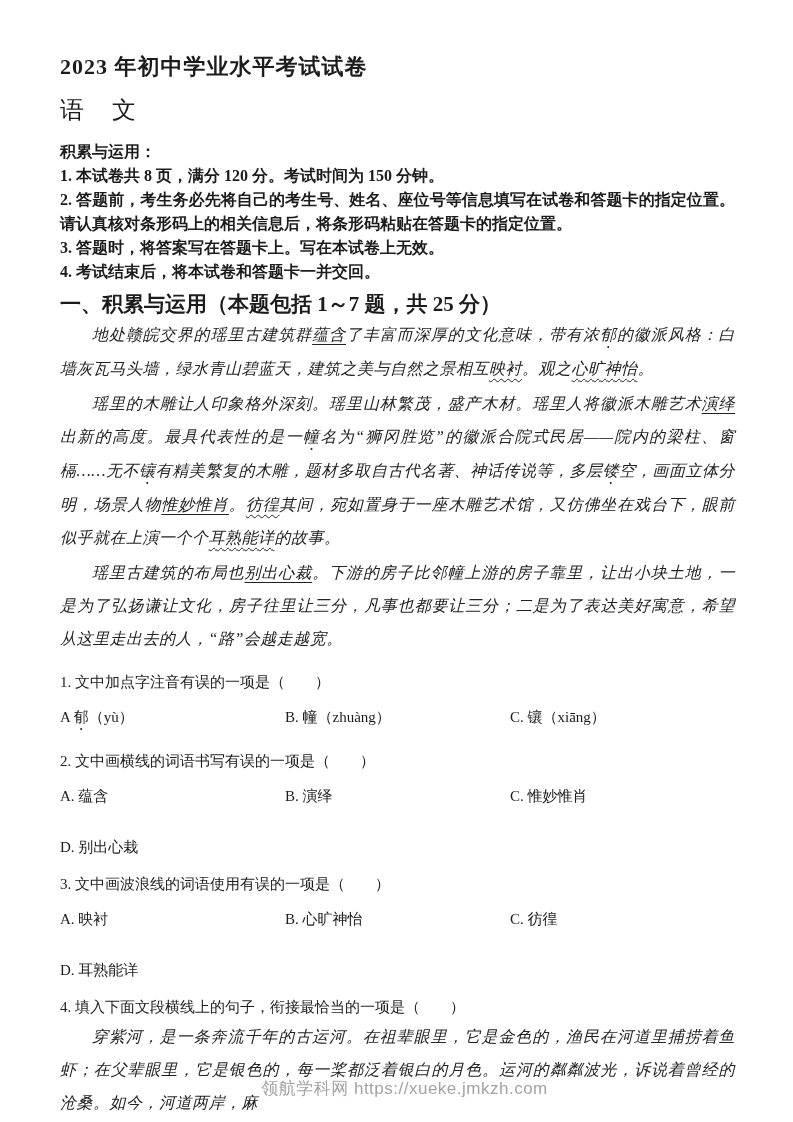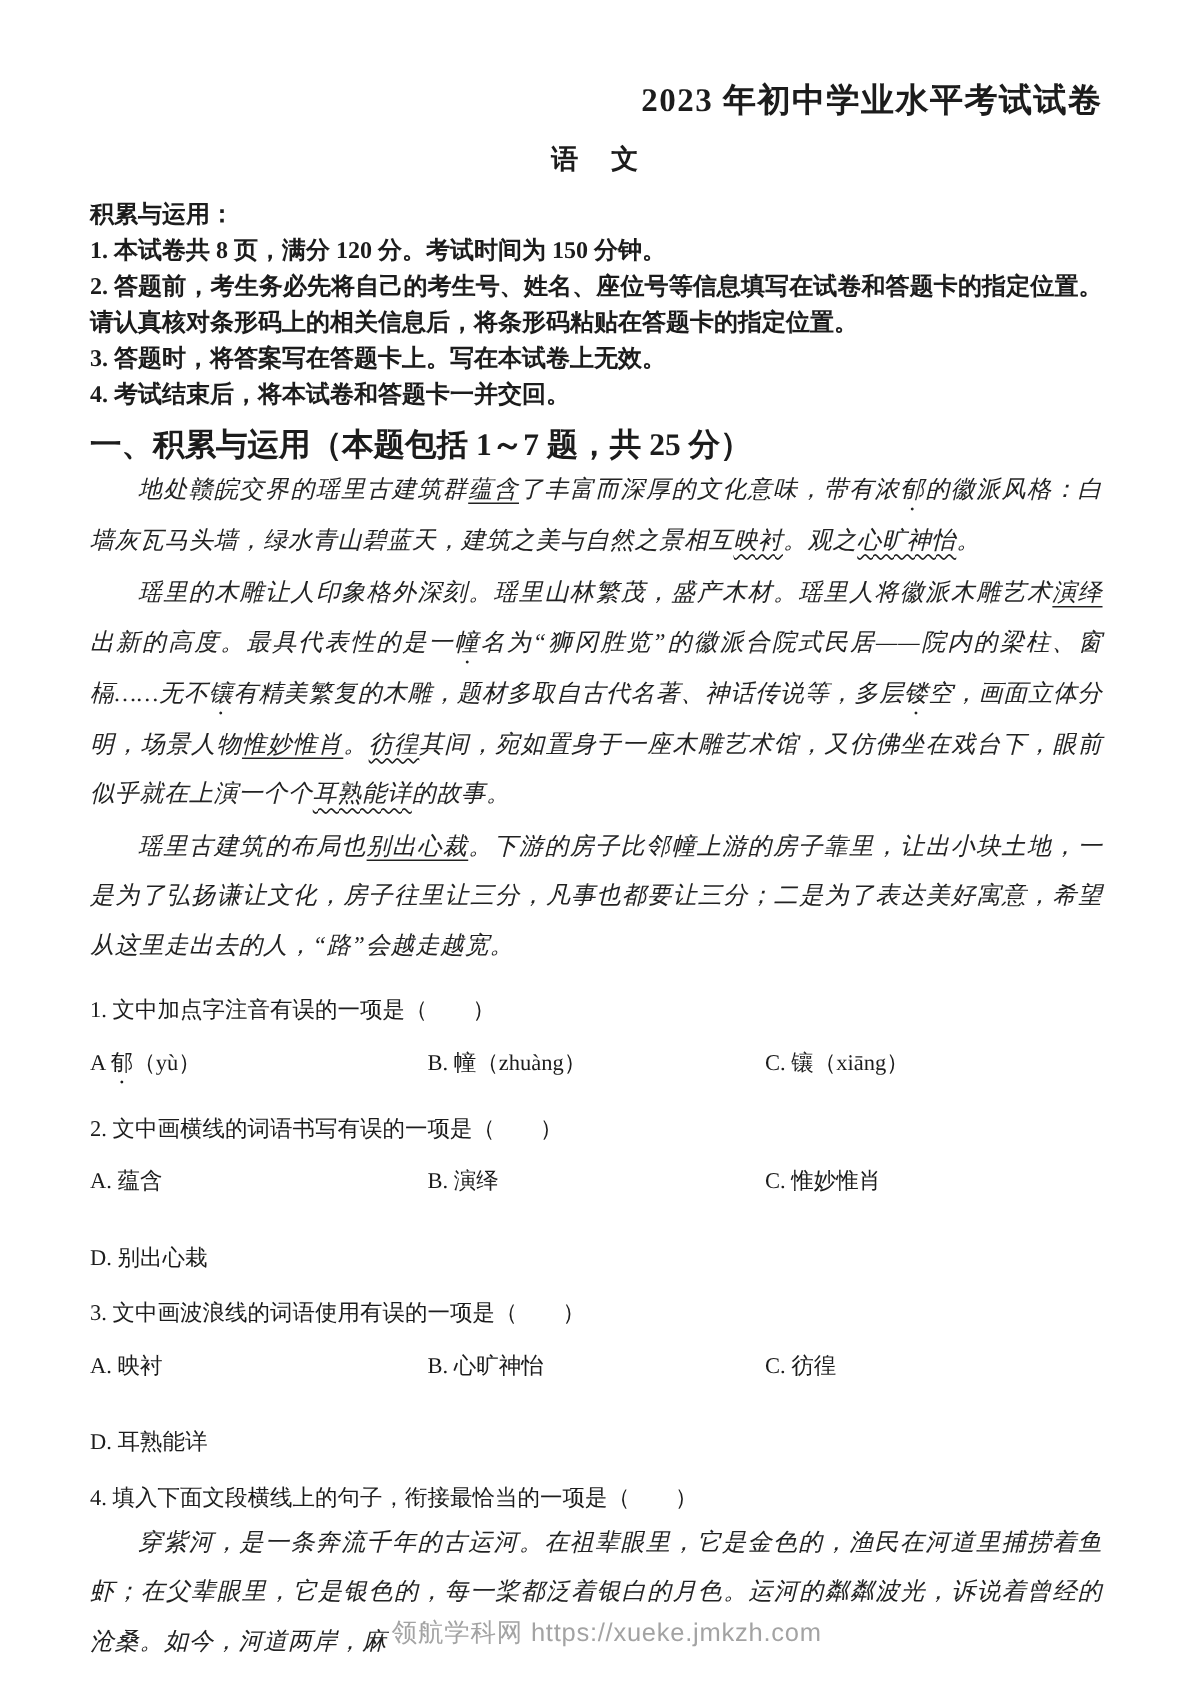--- a/index.html
+++ b/index.html
@@ -16,7 +16,7 @@
 
   .title {
     margin: 0;
-    text-align: right;
+    text-align: left;
     font-size: 22px;
     font-weight: bold;
     letter-spacing: 1px;

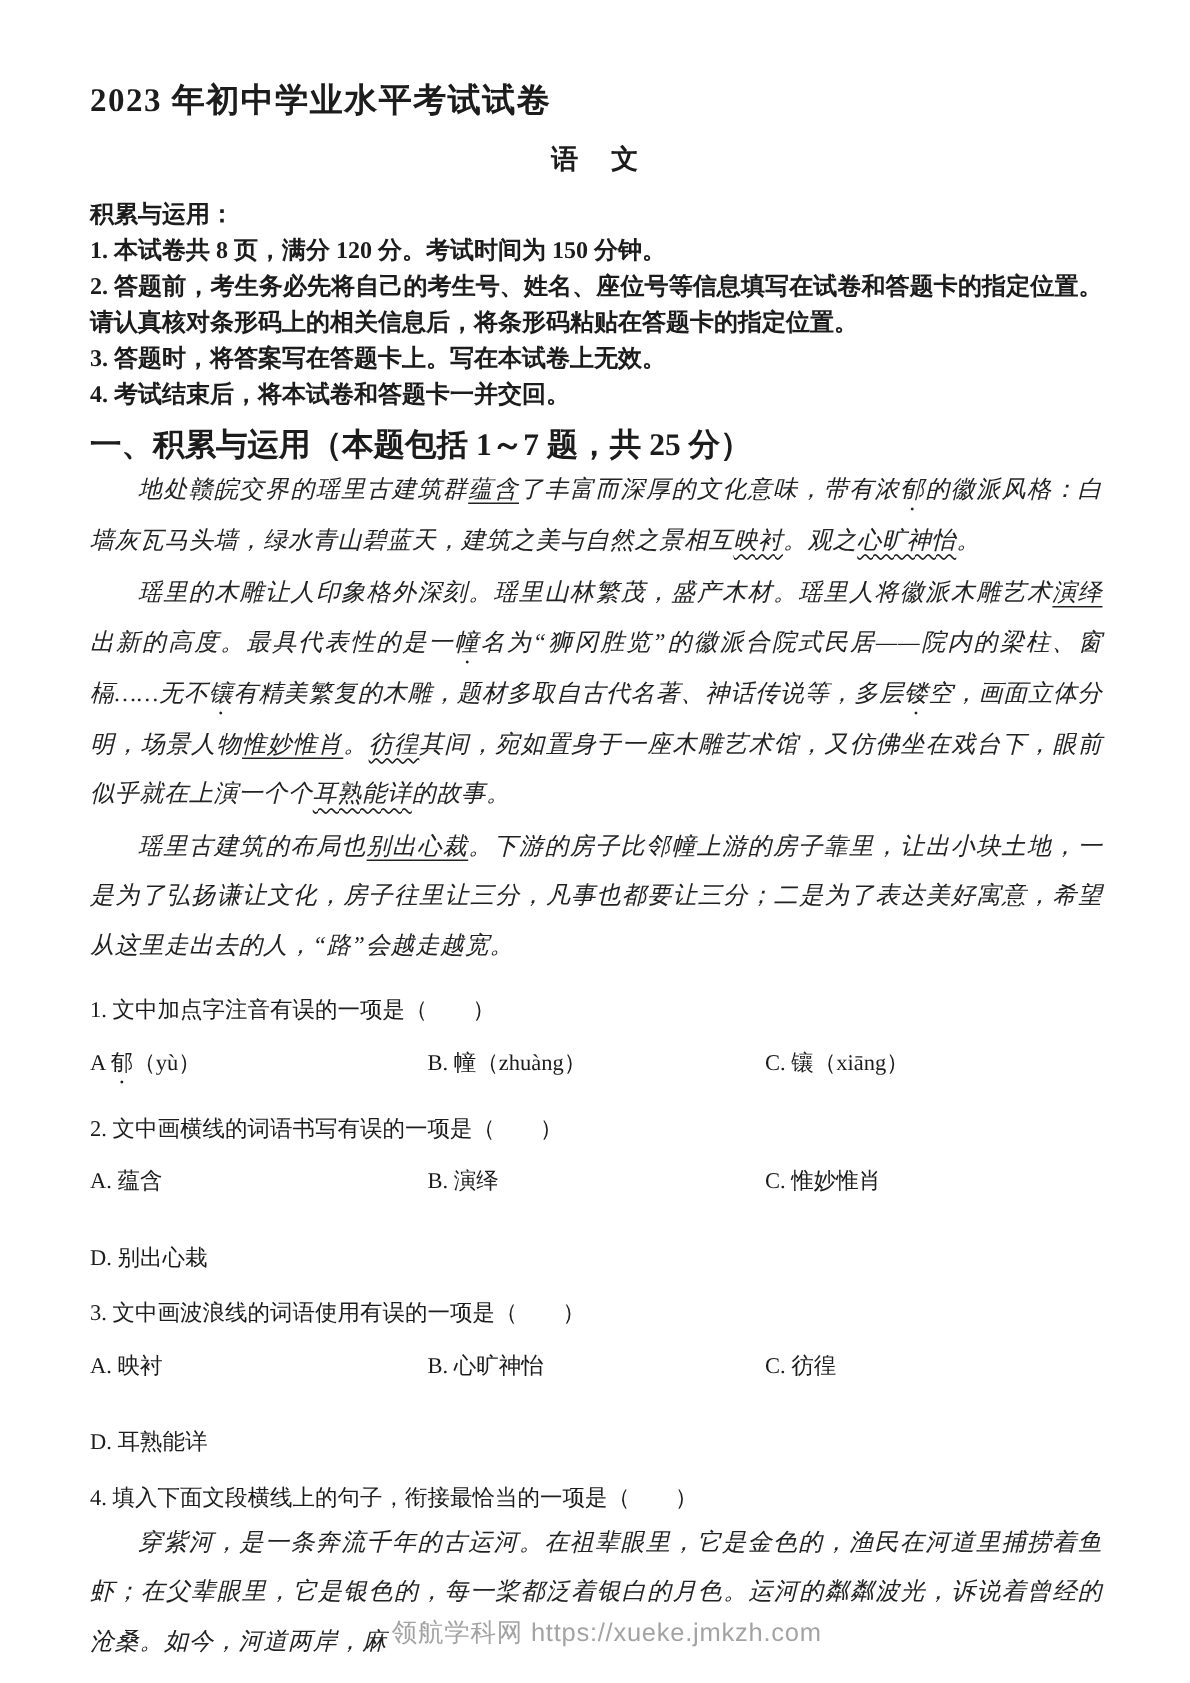--- a/index.html
+++ b/index.html
@@ -23,9 +23,8 @@
   }
   .subject {
     margin: 12px 0 0 0;
-    text-align: center;
-    font-size: 18px;
-    font-weight: bold;
+    font-size: 24px;
+    font-weight: normal;
     letter-spacing: 2px;
   }
 

